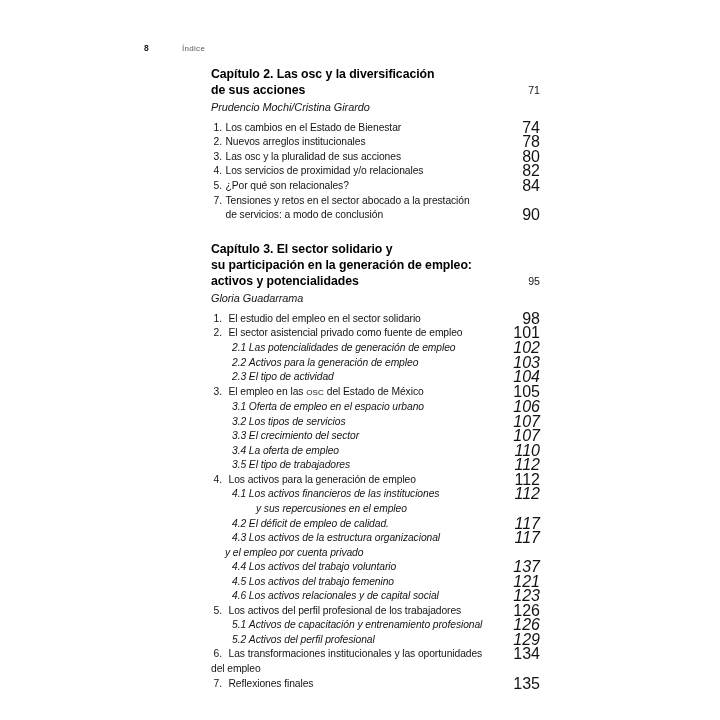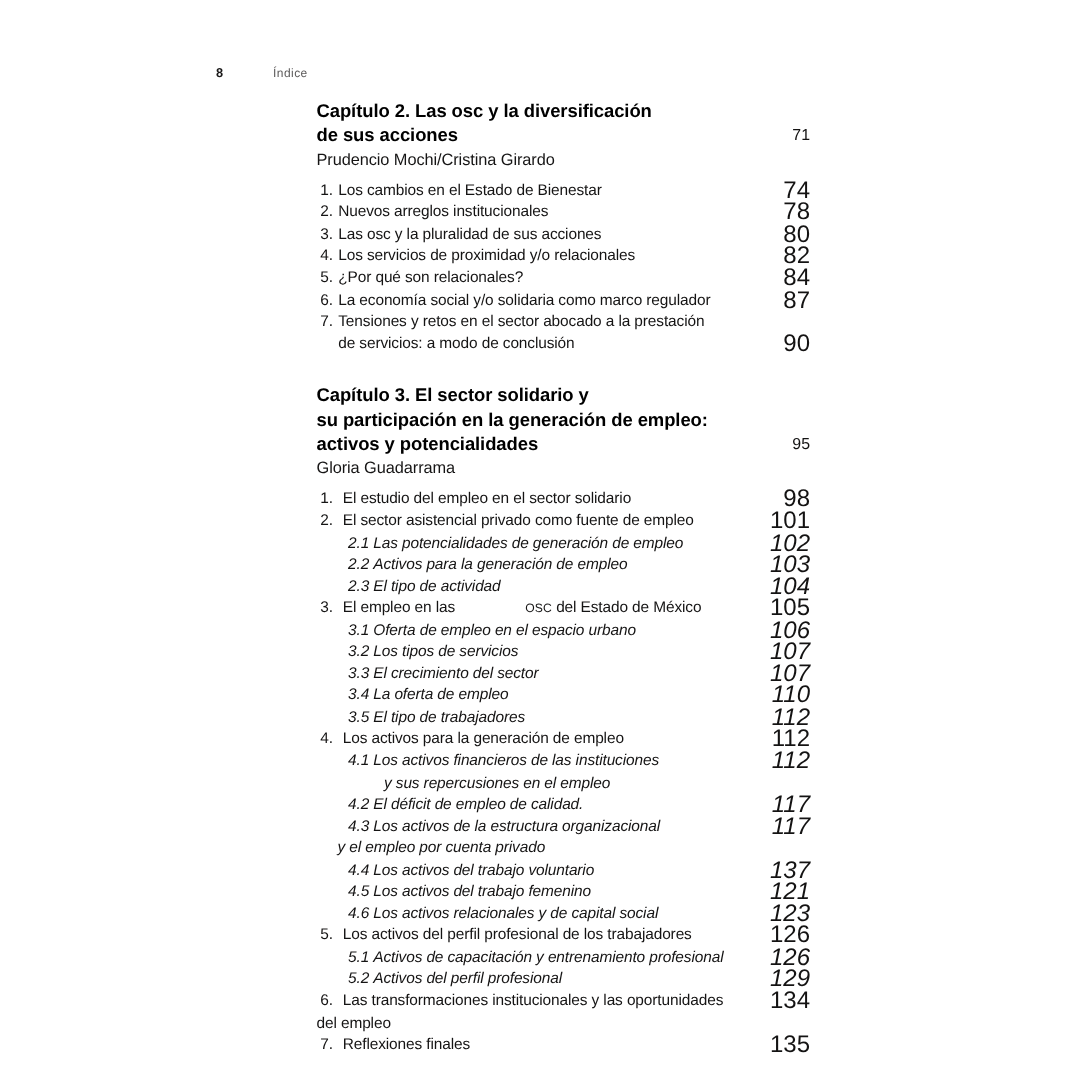--- a/index.html
+++ b/index.html
@@ -83,6 +83,7 @@
   }
 
   .author {
+    font-style: italic;
     font-size: 10.9px;
     line-height: 15px;
     color: #161515;

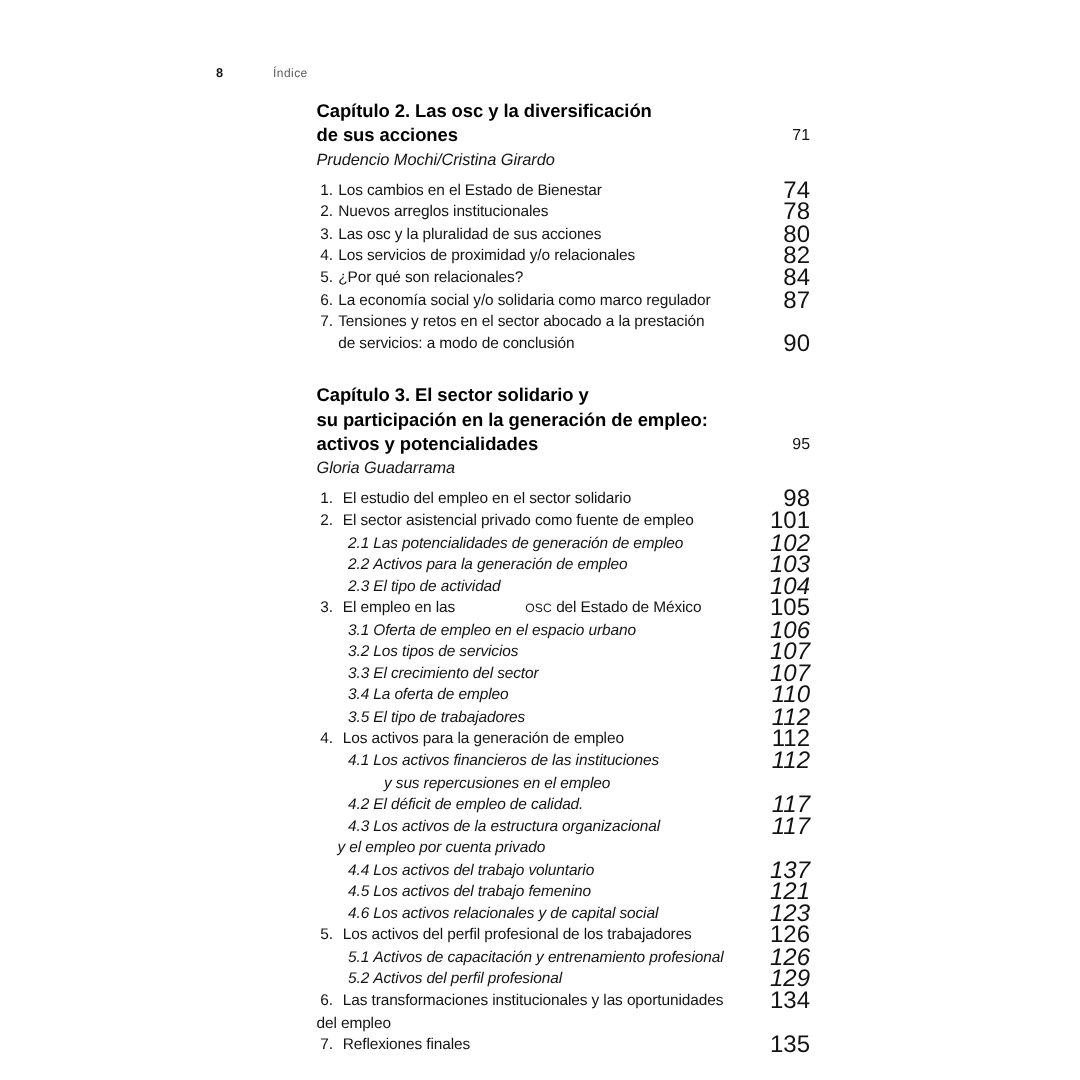--- a/index.html
+++ b/index.html
@@ -204,10 +204,6 @@
         <li class="entry">
           <span class="num">5.</span><span class="txt">¿Por qué son relacionales?</span>
           <span class="pg">84</span>
-        </li>
-        <li class="entry">
-          <span class="num">6.</span><span class="txt">La economía social y/o solidaria como marco regulador</span>
-          <span class="pg">87</span>
         </li>
         <li class="entry">
           <span class="num">7.</span><span class="txt">Tensiones y retos en el sector abocado a la prestación</span>

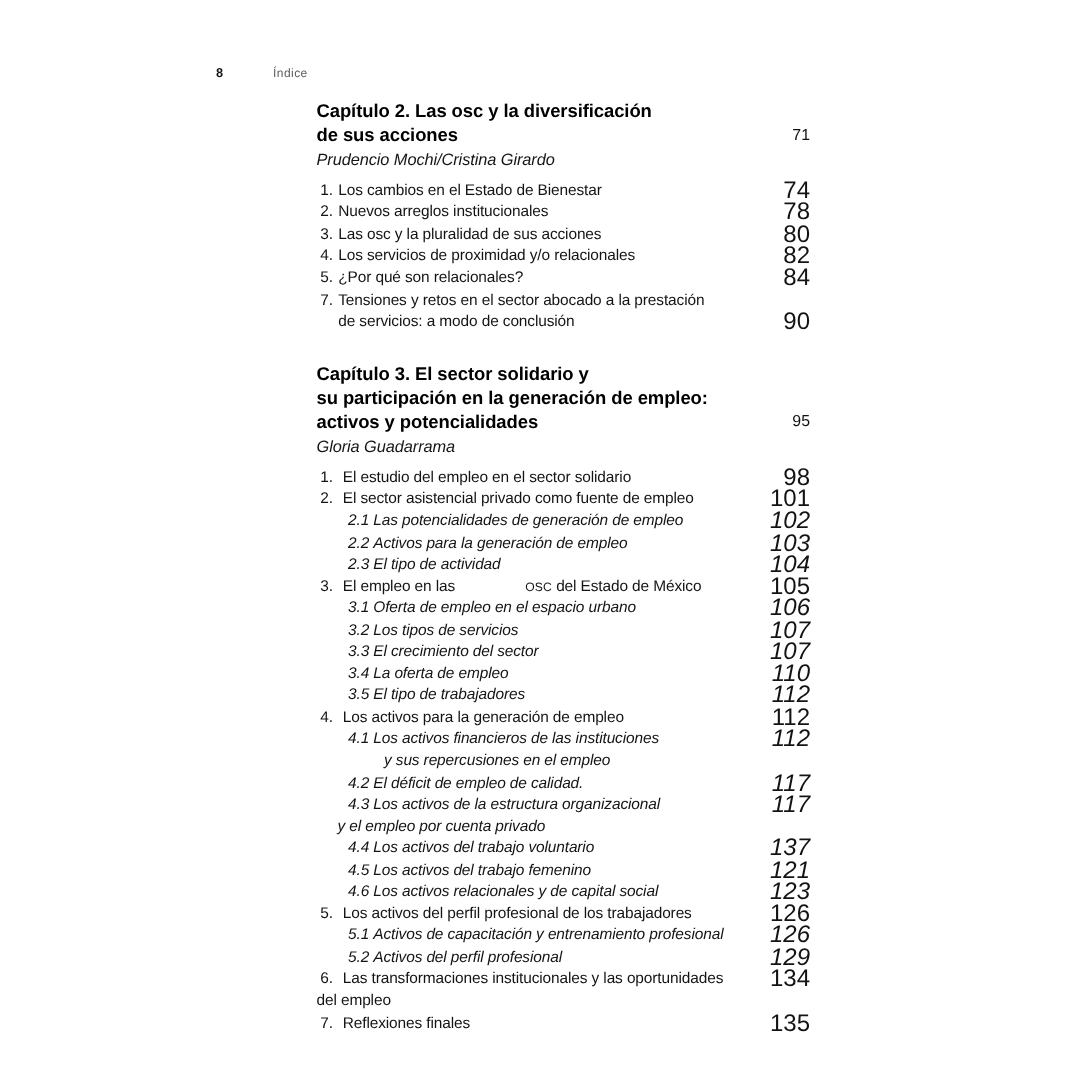--- a/index.html
+++ b/index.html
@@ -156,7 +156,6 @@
     font-size: 8.1px;
     letter-spacing: 0.1px;
     text-transform: uppercase;
-    margin-left: 44px;
   }
 
   .gap-after-chapter { height: 18px; }

